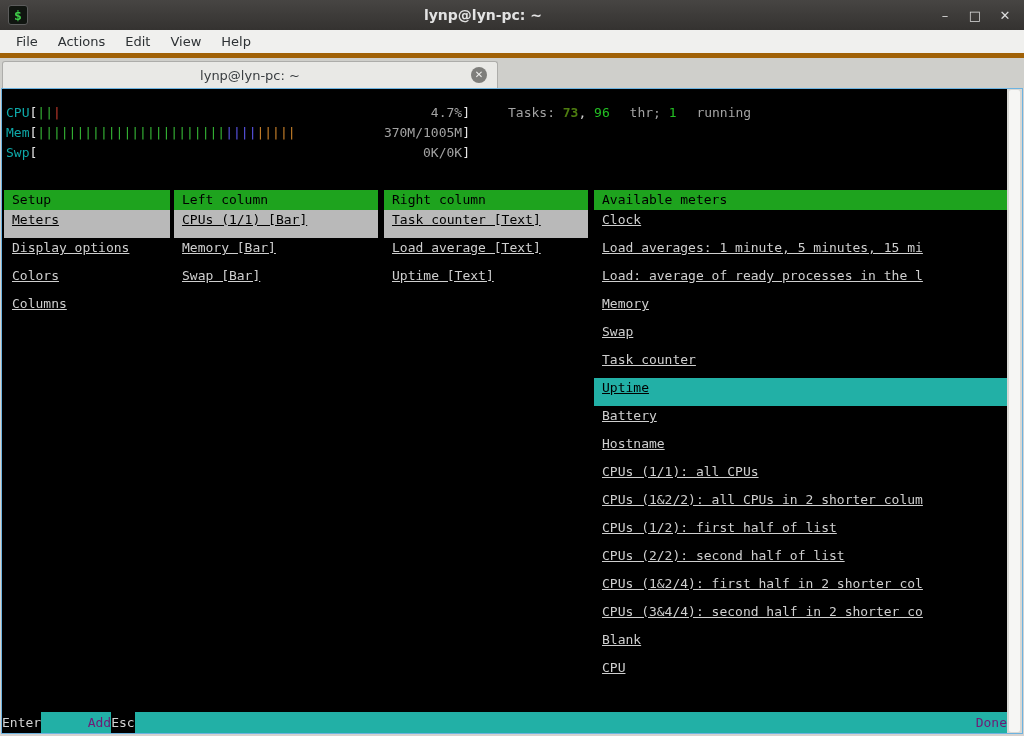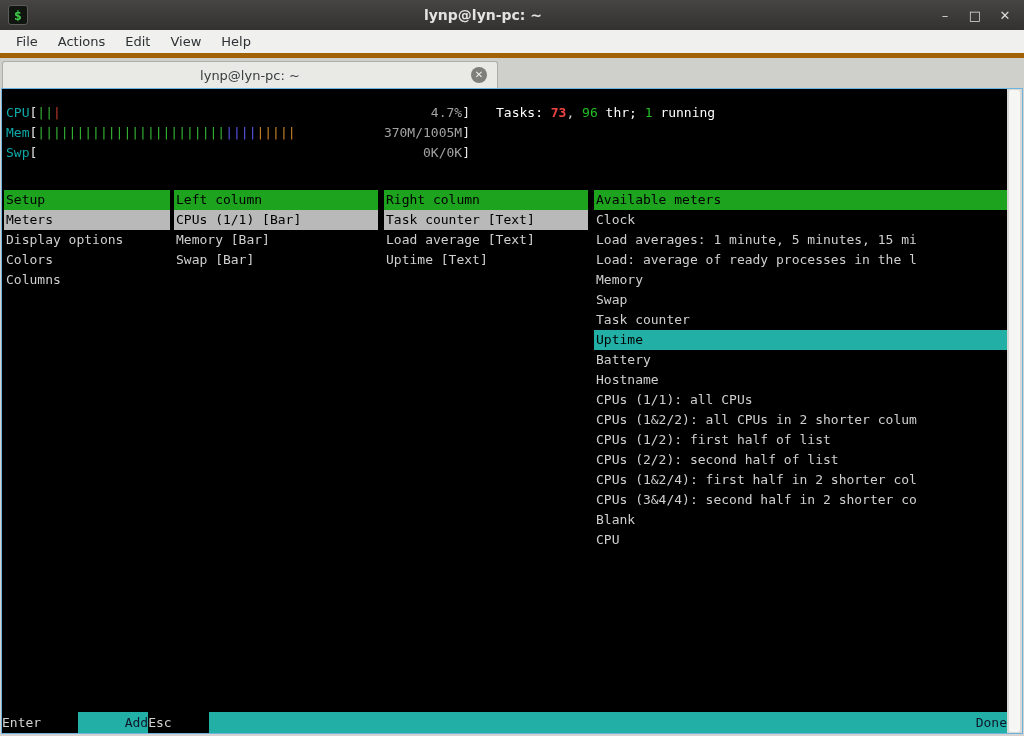--- a/index.html
+++ b/index.html
@@ -49,7 +49,7 @@
 
   
   .info { position:absolute; top:14px; left:494px; }
-  .c   { color:#ffffff; }
+  .c   { color:#a3a3a3;margin-left:12px; }
   .cb  { color:#00d4d4; font-weight:bold; }
   .wb  { color:#ef4444; font-weight:bold; }
   .w   { color:#d2d2d2; }

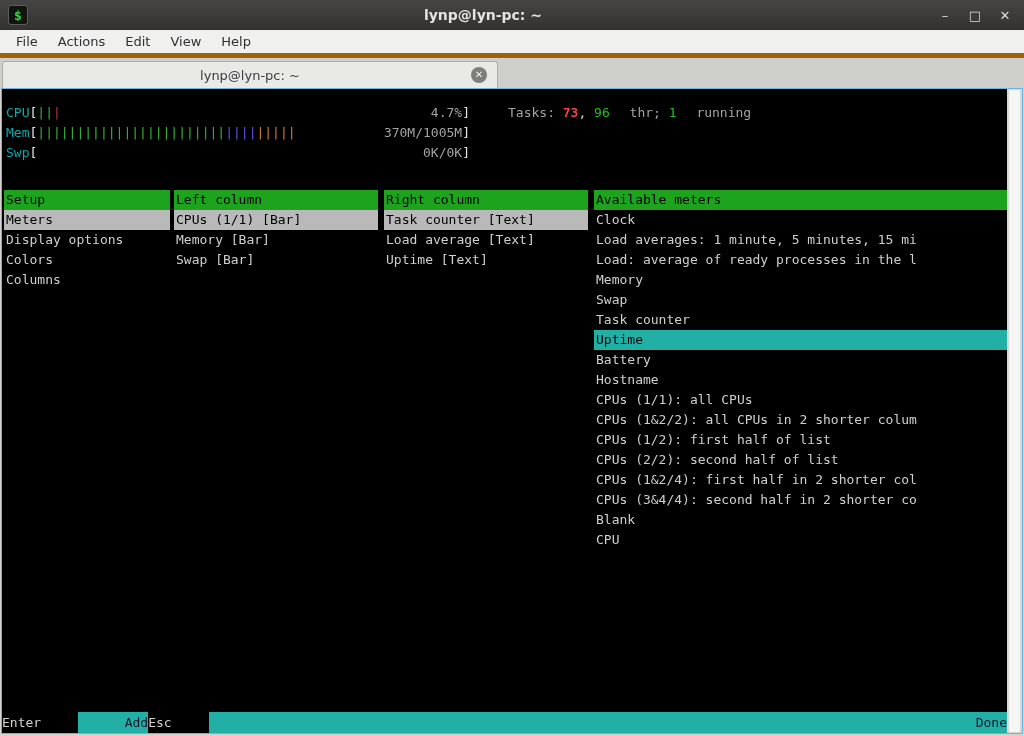--- a/index.html
+++ b/index.html
@@ -51,7 +51,7 @@
   .info { position:absolute; top:14px; left:494px; }
   .c   { color:#a3a3a3;margin-left:12px; }
   .cb  { color:#00d4d4; font-weight:bold; }
-  .wb  { color:#ef4444; font-weight:bold; }
+  .wb  { color:#4d7c0f; font-weight:bold; }
   .w   { color:#d2d2d2; }
   .g   { color:#23c023; }
   .dim { color:#8a8a8a; }

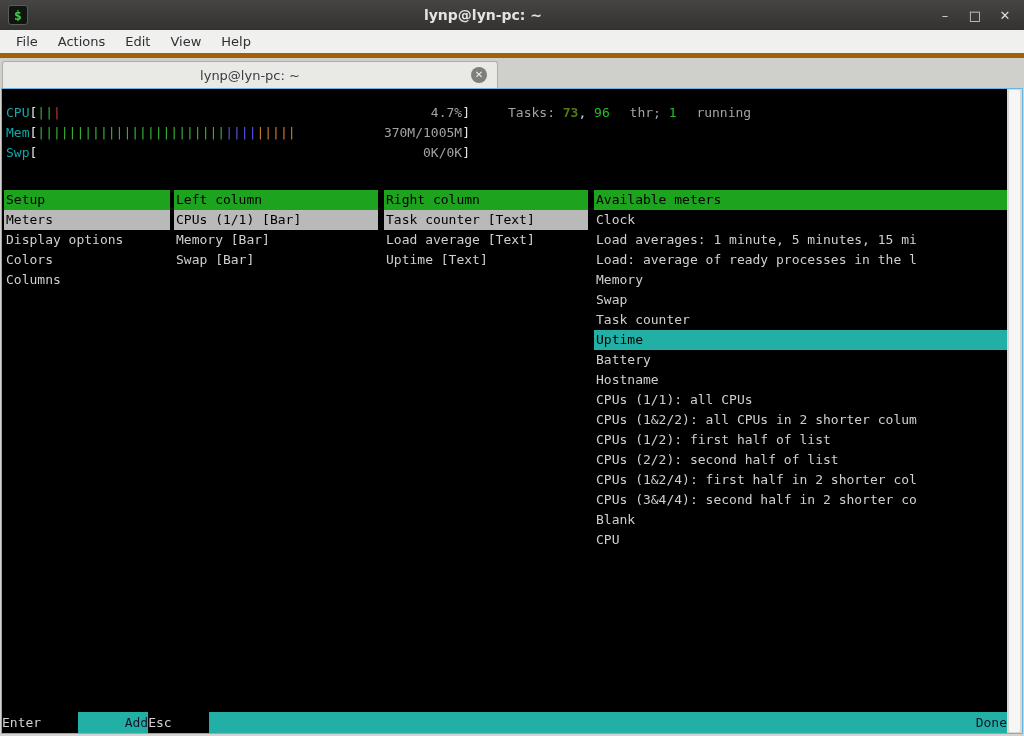--- a/index.html
+++ b/index.html
@@ -58,7 +58,7 @@
 
   
   .panel { position:absolute; top:101px; }
-  .p-hdr { height:20px; background:#1ea31e; color:#000; padding-left:2px; white-space:pre; overflow:hidden; }
+  .p-hdr { height:20px; background:#1ea31e; color:#000; padding-left:8px; white-space:pre; overflow:hidden; }
   .p-item { height:20px; color:#cfcfcf; padding-left:2px; white-space:pre; overflow:hidden; cursor:default; }
   .p-item.sel   { background:#b9b9b9; color:#000; }
   .p-item.focus { background:#22b0a6; color:#000; }

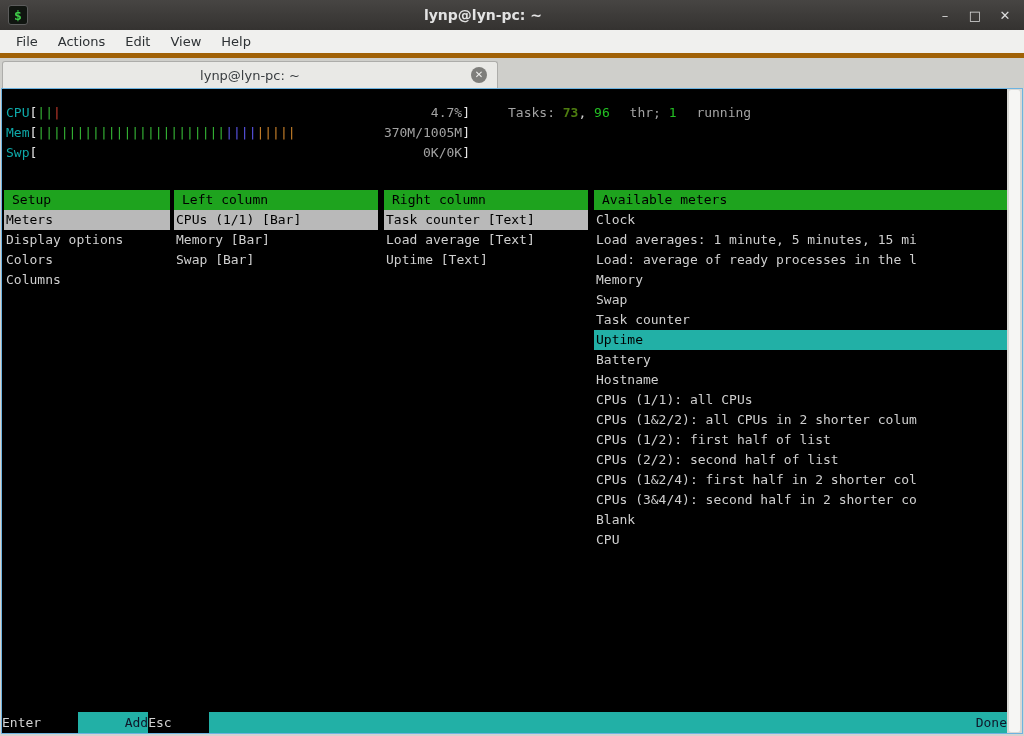--- a/index.html
+++ b/index.html
@@ -59,7 +59,7 @@
   
   .panel { position:absolute; top:101px; }
   .p-hdr { height:20px; background:#1ea31e; color:#000; padding-left:8px; white-space:pre; overflow:hidden; }
-  .p-item { height:20px; color:#cfcfcf; padding-left:2px; white-space:pre; overflow:hidden; cursor:default; }
+  .p-item { height:28px; color:#cfcfcf; padding-left:8px; white-space:pre; overflow:hidden; cursor:default;text-decoration:underline; }
   .p-item.sel   { background:#b9b9b9; color:#000; }
   .p-item.focus { background:#22b0a6; color:#000; }
   #panel-setup { left:2px;  width:166px; }

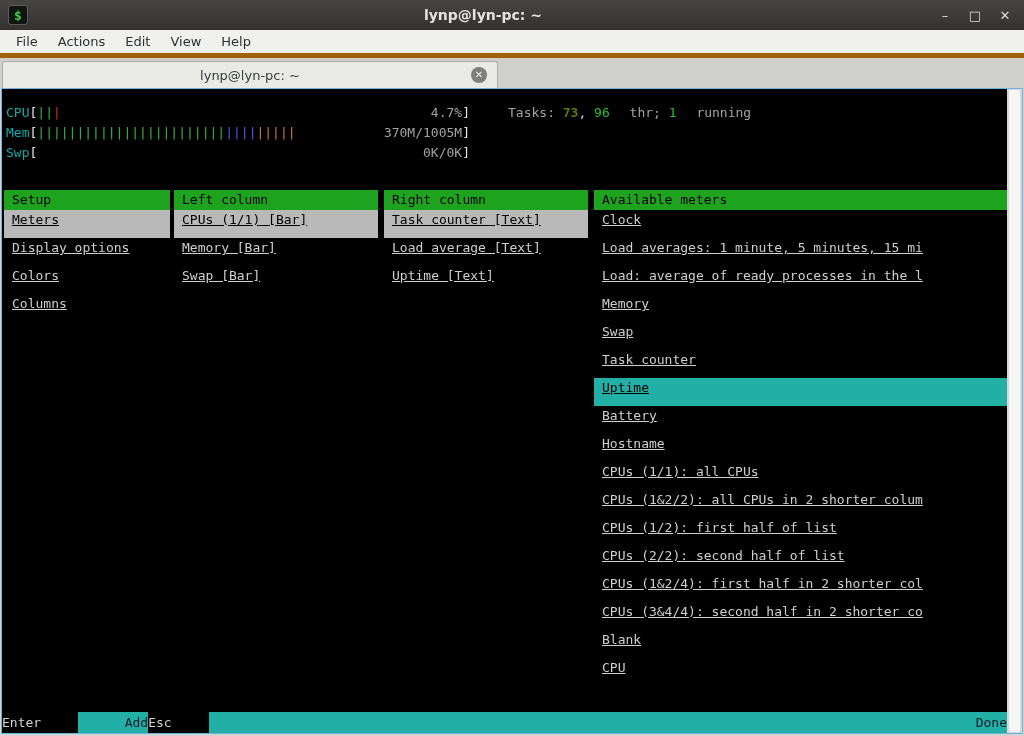--- a/index.html
+++ b/index.html
@@ -71,7 +71,7 @@
   .fnbar { position:absolute; left:0; right:0; bottom:2px; height:17px; display:flex; white-space:pre; align-items:center;text-align:right; }
   .fnbar > span { height:21px; line-height:21px; display:inline-block; }
   .fn-key { color:#d2d2d2; background:#000; }
-  .fn-label { background:#22b0a6; color:#0f172a;margin-left:37px; }
+  .fn-label { background:#22b0a6; color:#701a75; }
   #fn-add { width:70px; }
   #fn-done { flex:1; }
 </style>

